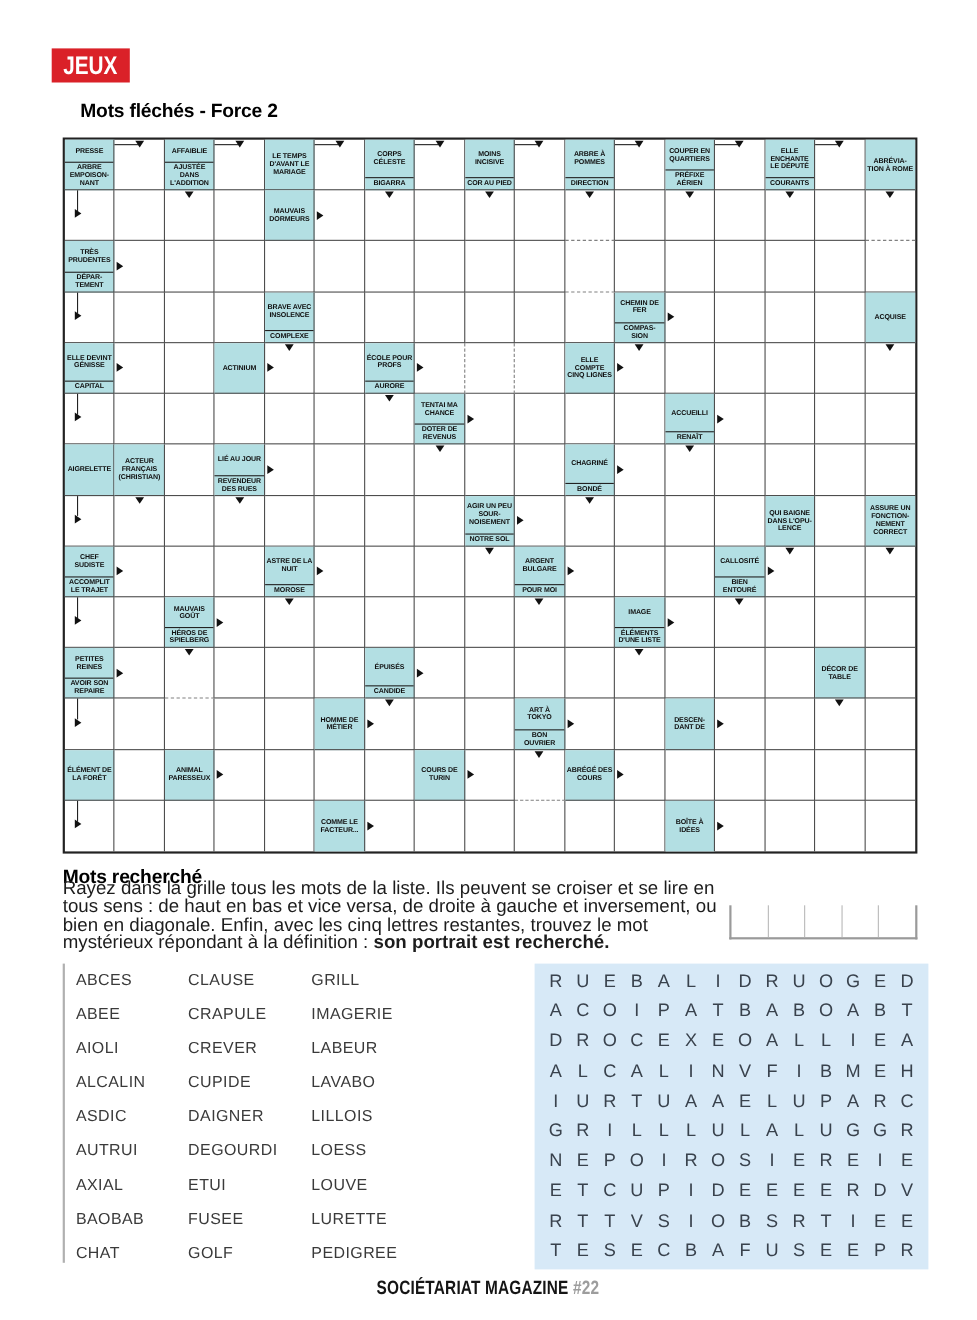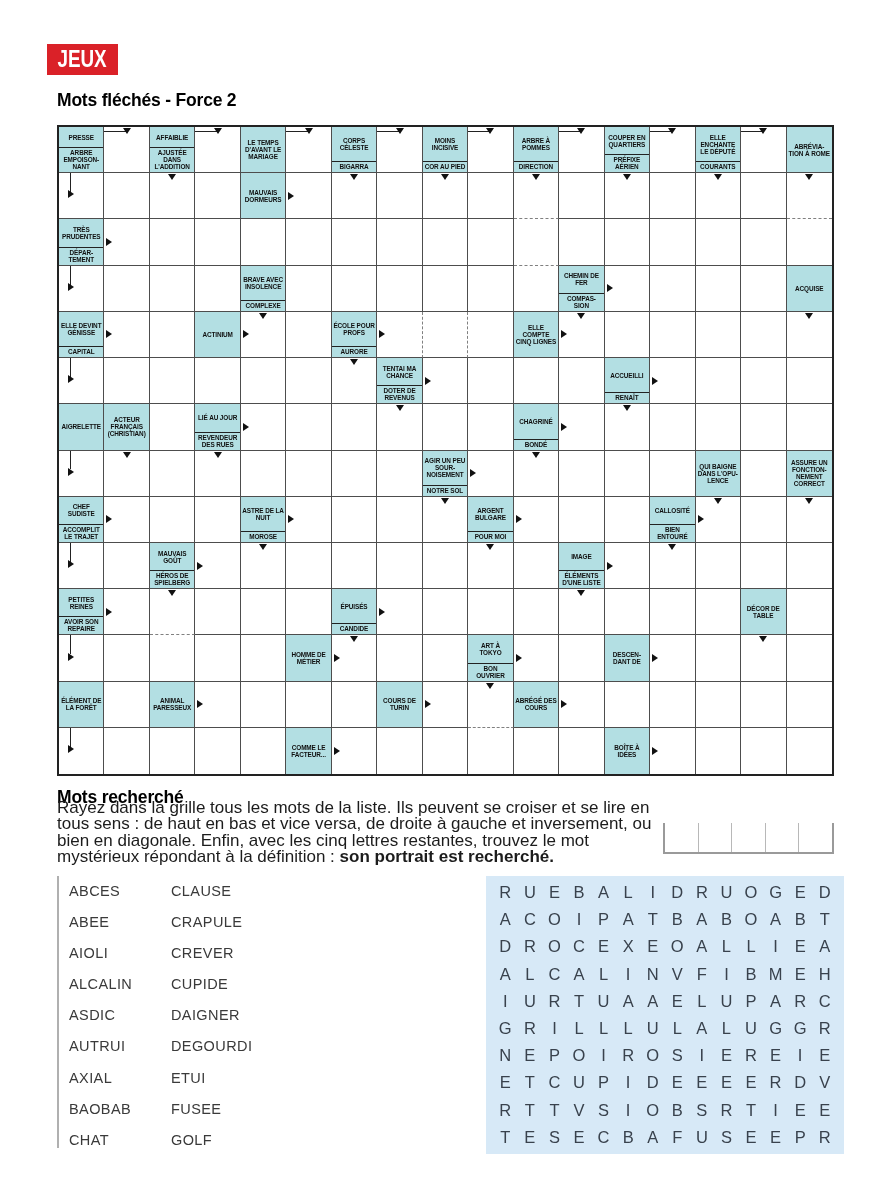--- a/index.html
+++ b/index.html
@@ -13,7 +13,7 @@
   .badge span { color:#fff; font-weight:bold; font-size:23px; letter-spacing:0px;
                 transform:scaleX(0.82); display:inline-block; }
   .h1 { position:absolute; left:57px; font-size:17.5px; font-weight:bold; color:#000; letter-spacing:-0.2px; }
-  #h1-fleches { top:90px; }
+  #h1-fleches { top:90px;margin-left:16px; }
   #h2-melanges { top:787px; }
 
   

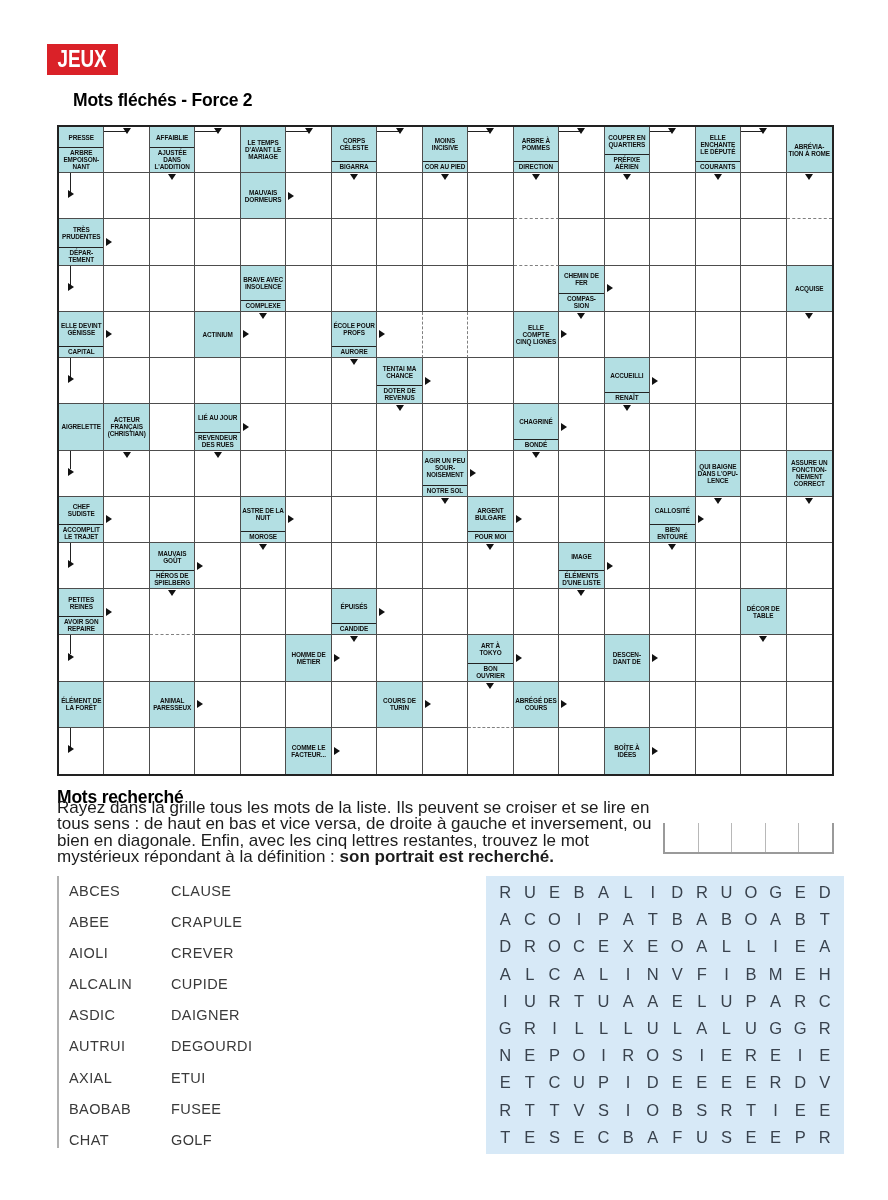--- a/index.html
+++ b/index.html
@@ -620,6 +620,17 @@
         <span class="witem">BAOBAB</span>
         <span class="witem">CHAT</span>
       </div>
+      <div class="wcol" style="left: 224px;">
+        <span class="witem">GRILL</span>
+        <span class="witem">IMAGERIE</span>
+        <span class="witem">LABEUR</span>
+        <span class="witem">LAVABO</span>
+        <span class="witem">LILLOIS</span>
+        <span class="witem">LOESS</span>
+        <span class="witem">LOUVE</span>
+        <span class="witem">LURETTE</span>
+        <span class="witem">PEDIGREE</span>
+      </div>
     </div>
 
   <div id="ws">

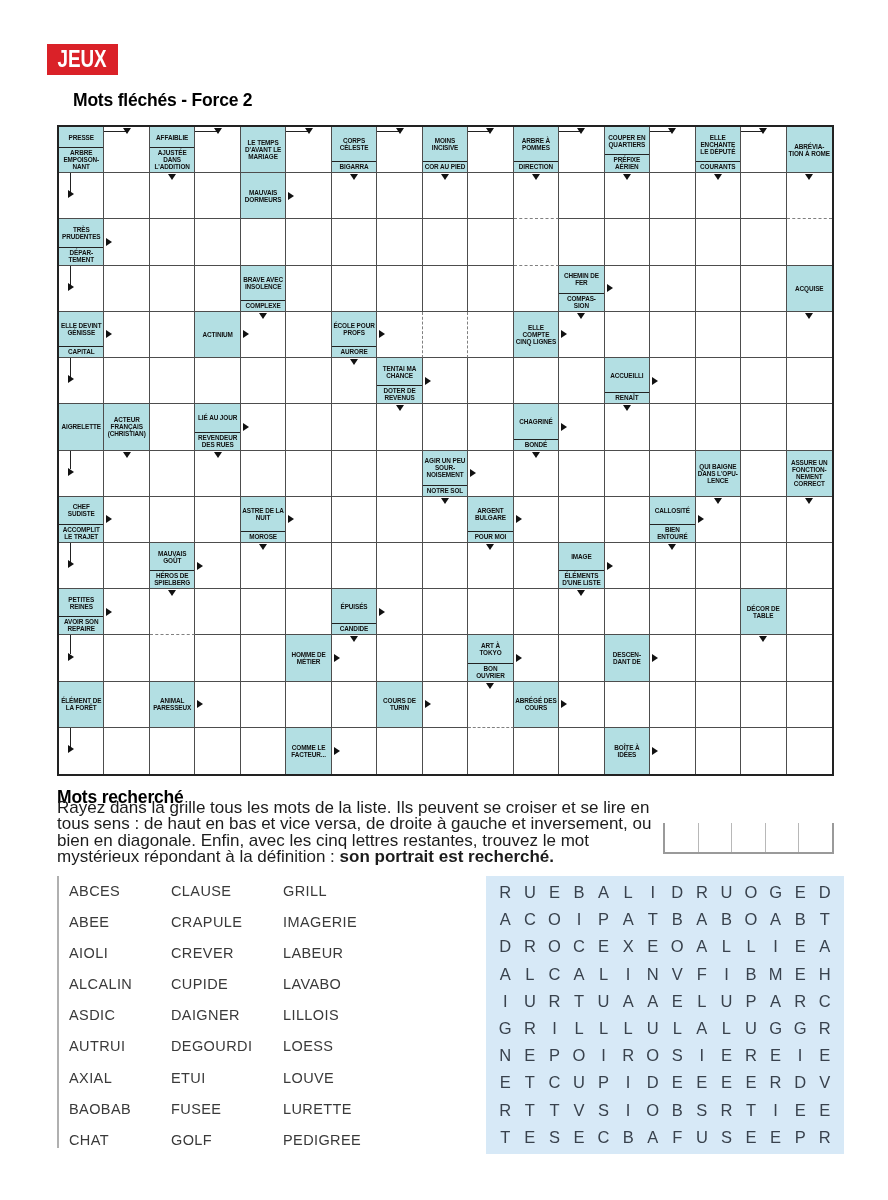--- a/index.html
+++ b/index.html
@@ -776,6 +776,9 @@
       <div class="ws-cell">R</div>
     </div>
 
+  <div class="footer">
+    <span class="footer-inner"><span>SOCIÉTARIAT MAGAZINE </span><span class="footer-issue">#22</span></span>
+  </div>
 
 </div>
 

